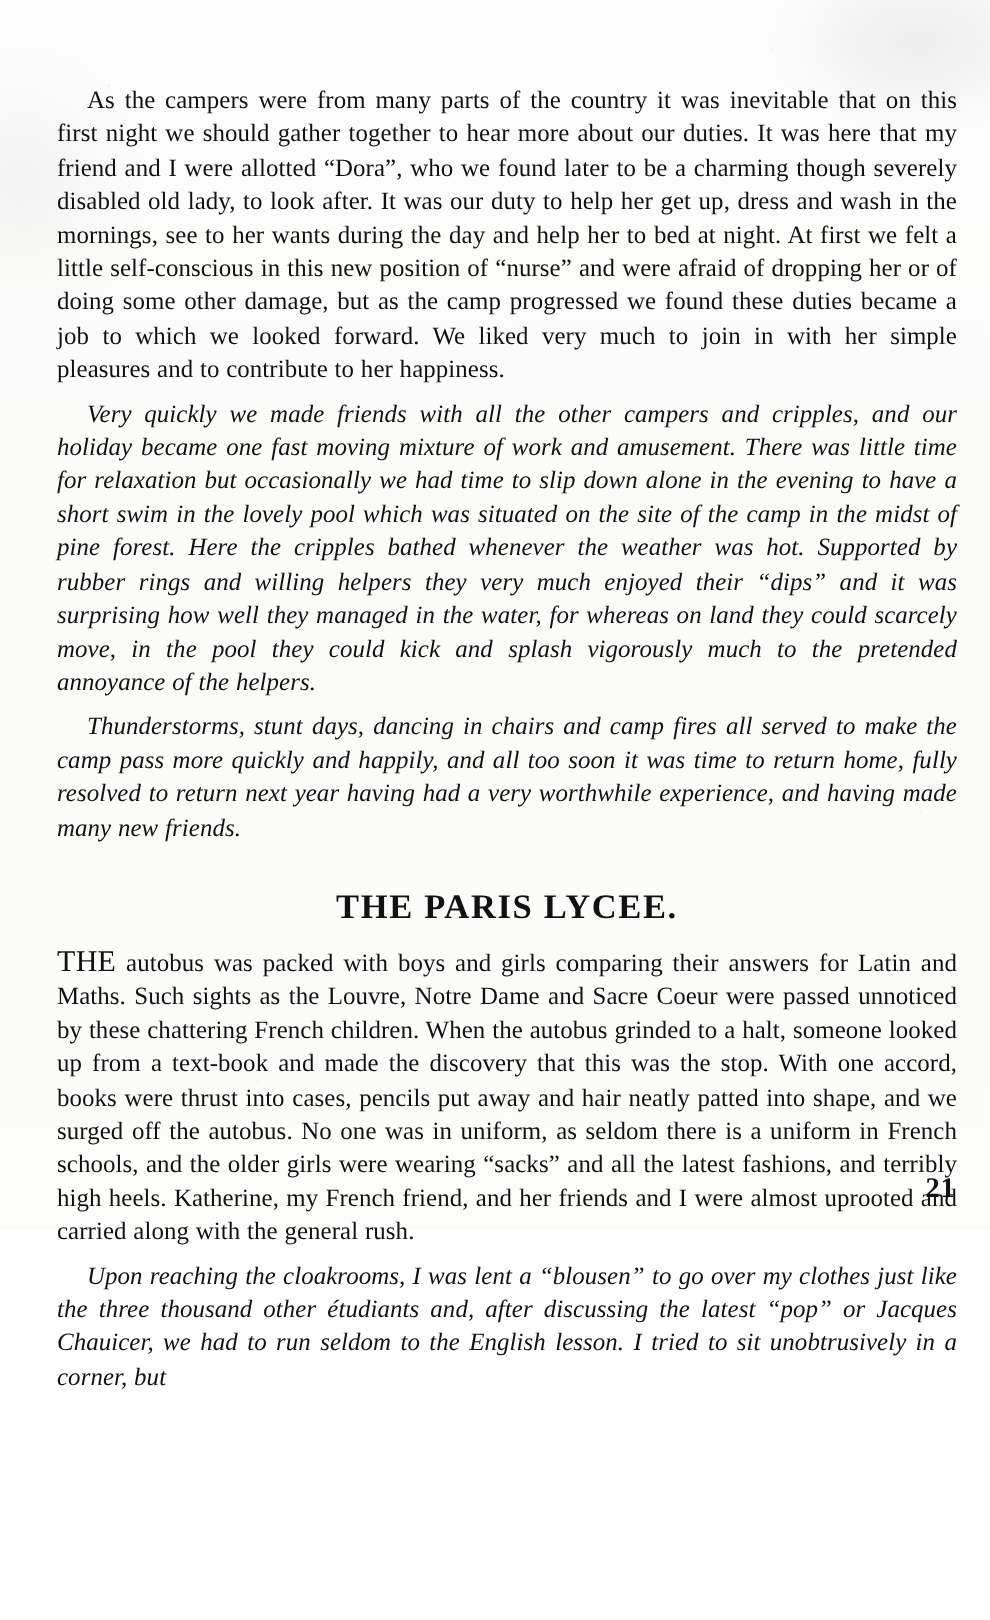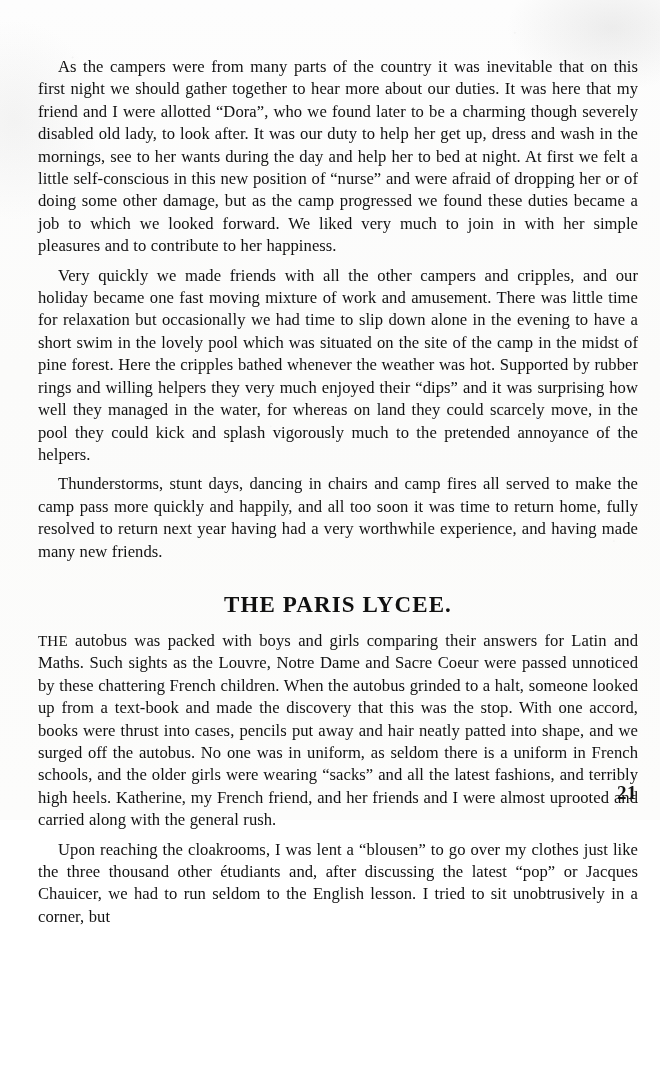--- a/index.html
+++ b/index.html
@@ -49,6 +49,7 @@
 
   p.body-par + p.body-par {
     margin-top: 7px;
+    font-style: italic;
   }
 
   p.no-indent {

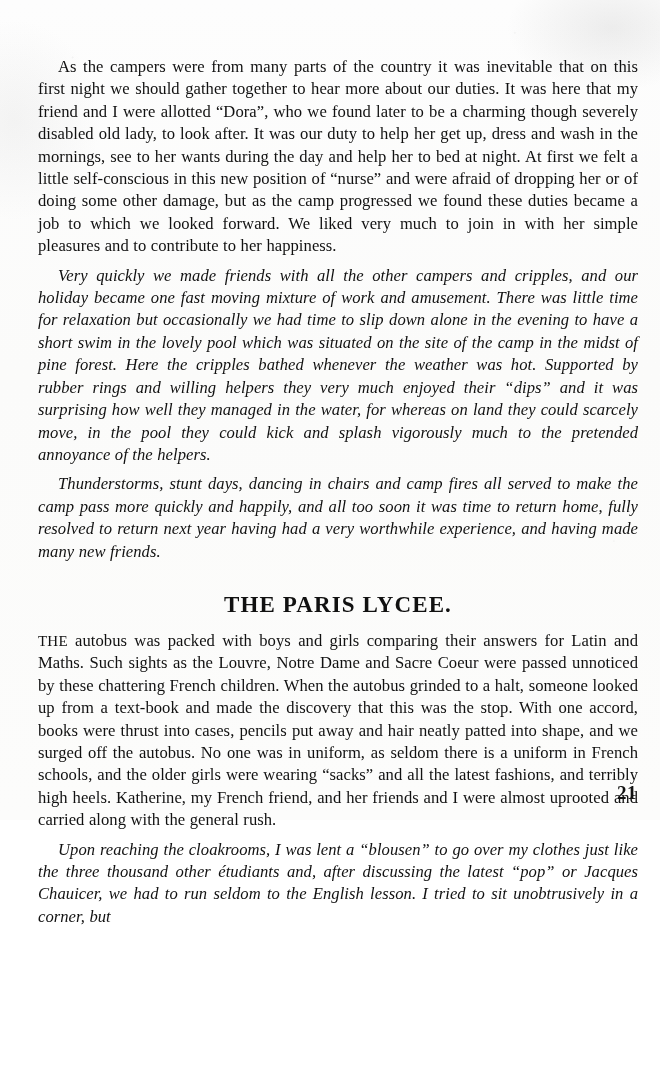--- a/index.html
+++ b/index.html
@@ -57,7 +57,7 @@
   }
 
   .lead-caps {
-    font-size: 15px;
+    font-size: 20px;
     letter-spacing: 0.2px;
   }
 

